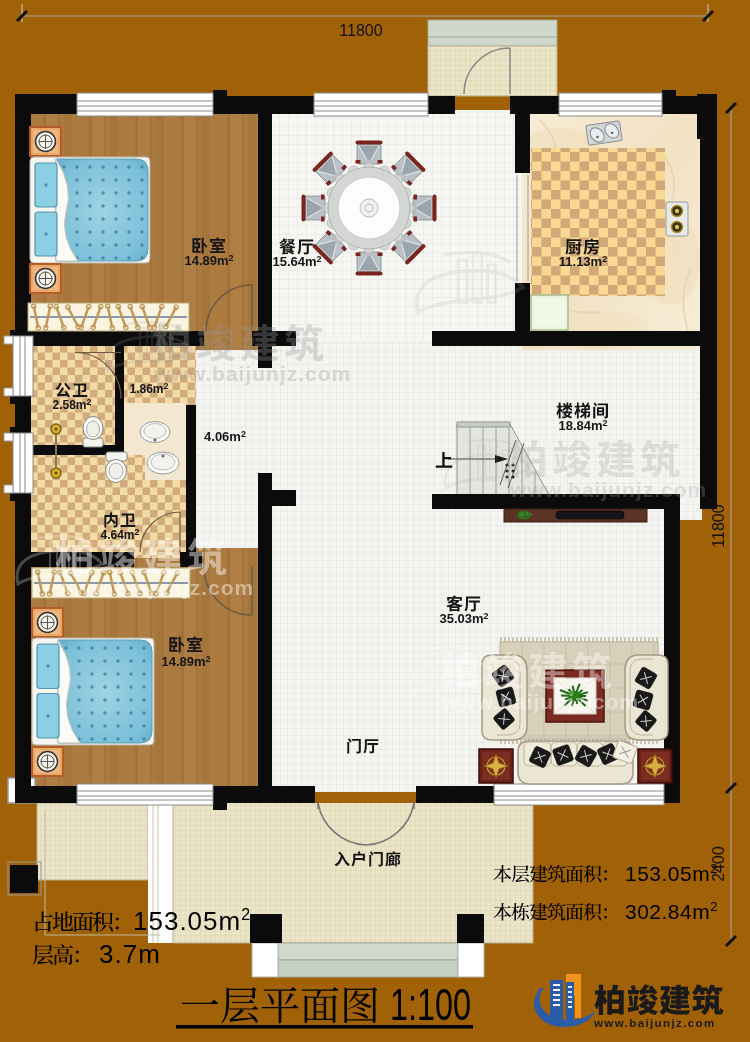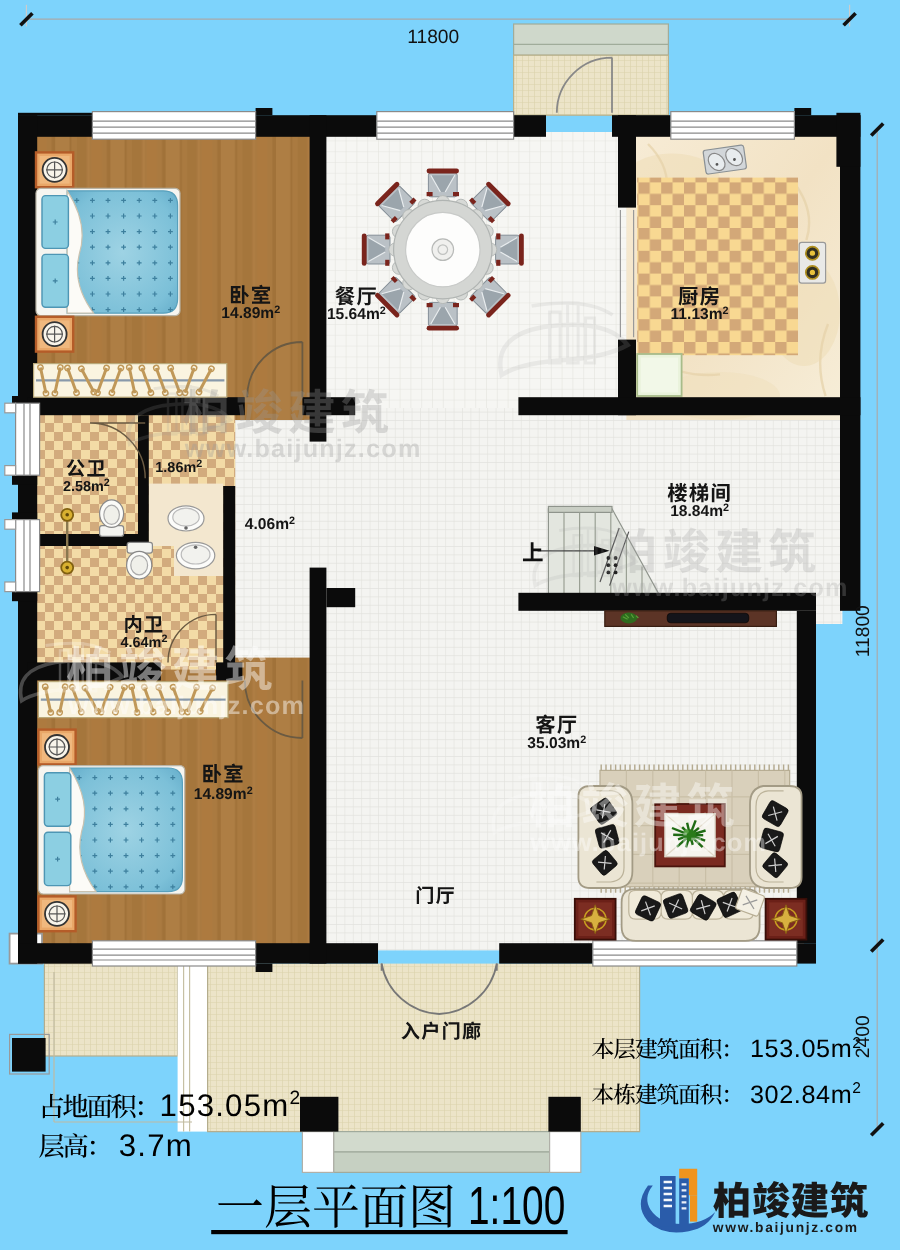--- a/index.html
+++ b/index.html
@@ -1,7 +1,7 @@
 <!DOCTYPE html>
 <html><head><meta charset="utf-8"><style>
 html,body{margin:0;padding:0;background:#fff;}
-#page{position:absolute;left:0;top:0;width:750px;height:1042px;background:#7dd3fc;overflow:hidden;font-family:"Liberation Sans",sans-serif;}
+#page{position:absolute;left:0;top:0;width:750px;height:1042px;background:#a16207;overflow:hidden;font-family:"Liberation Sans",sans-serif;}
 svg{position:absolute;left:0;top:0;}
 </style></head><body>
 <div id="page">

